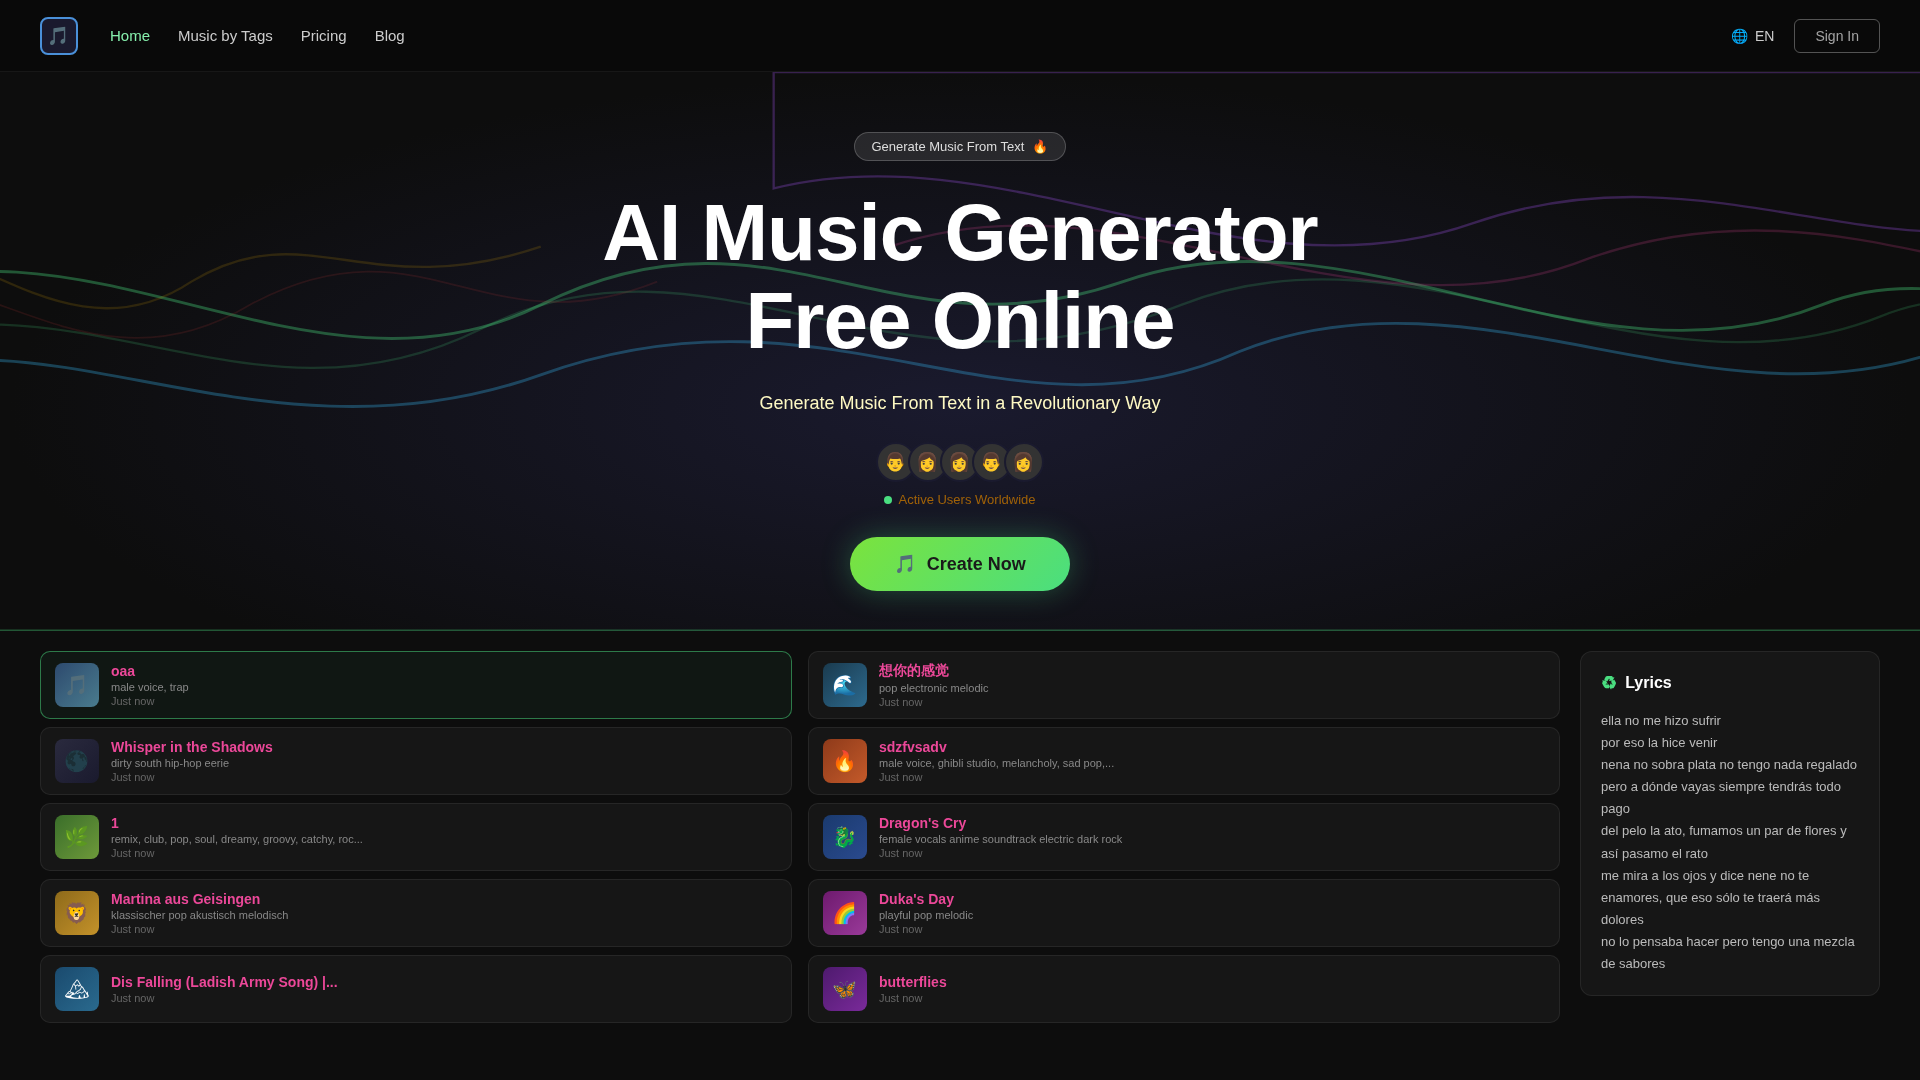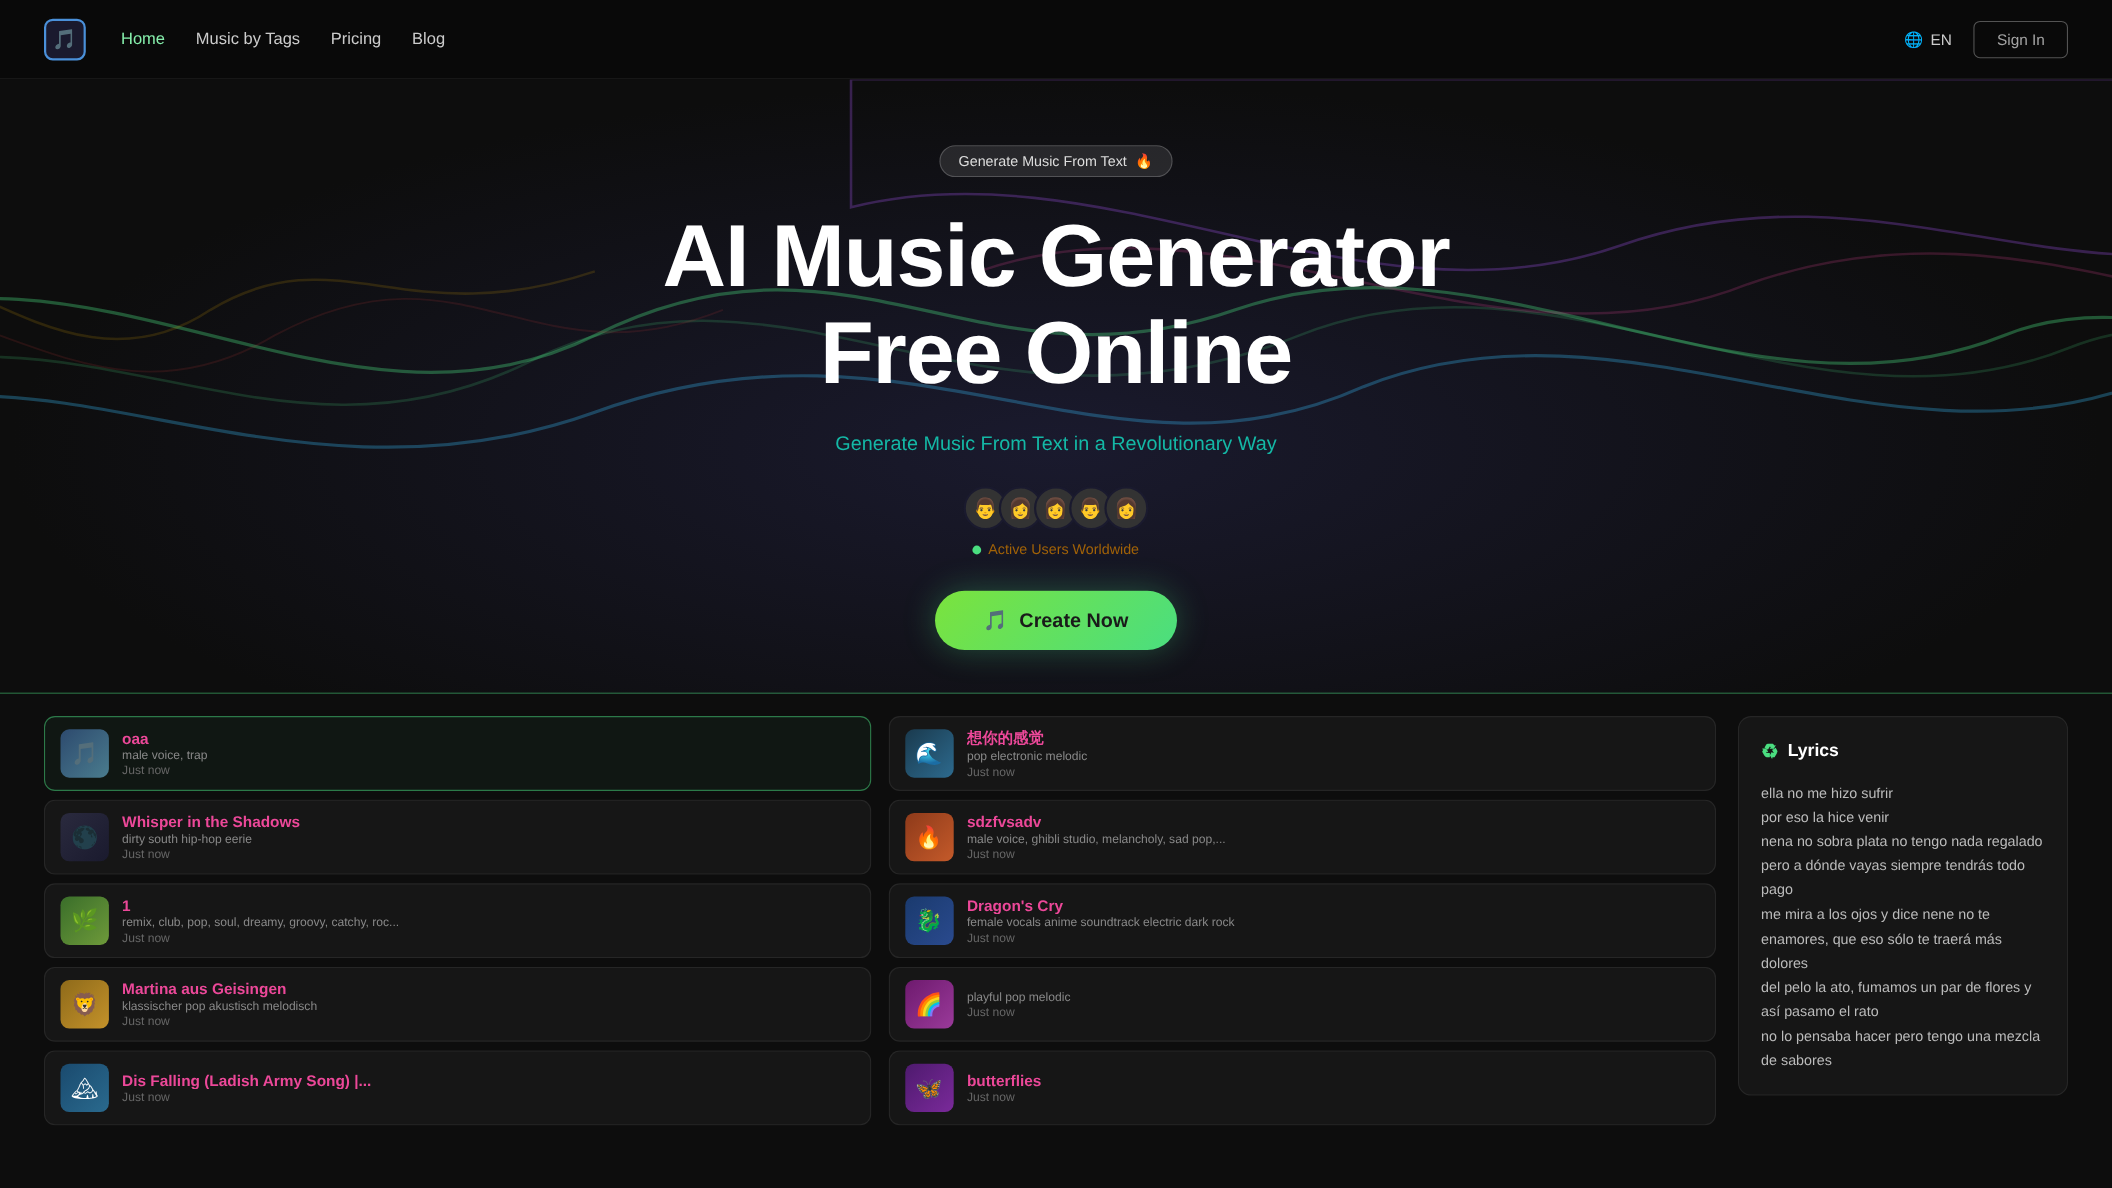--- a/index.html
+++ b/index.html
@@ -104,7 +104,7 @@
     }
     .hero-subtitle {
       font-size: 18px;
-      color: #14b8a6;
+      color: #fef9c3;
       margin-bottom: 28px;
     }
     .avatars-row {

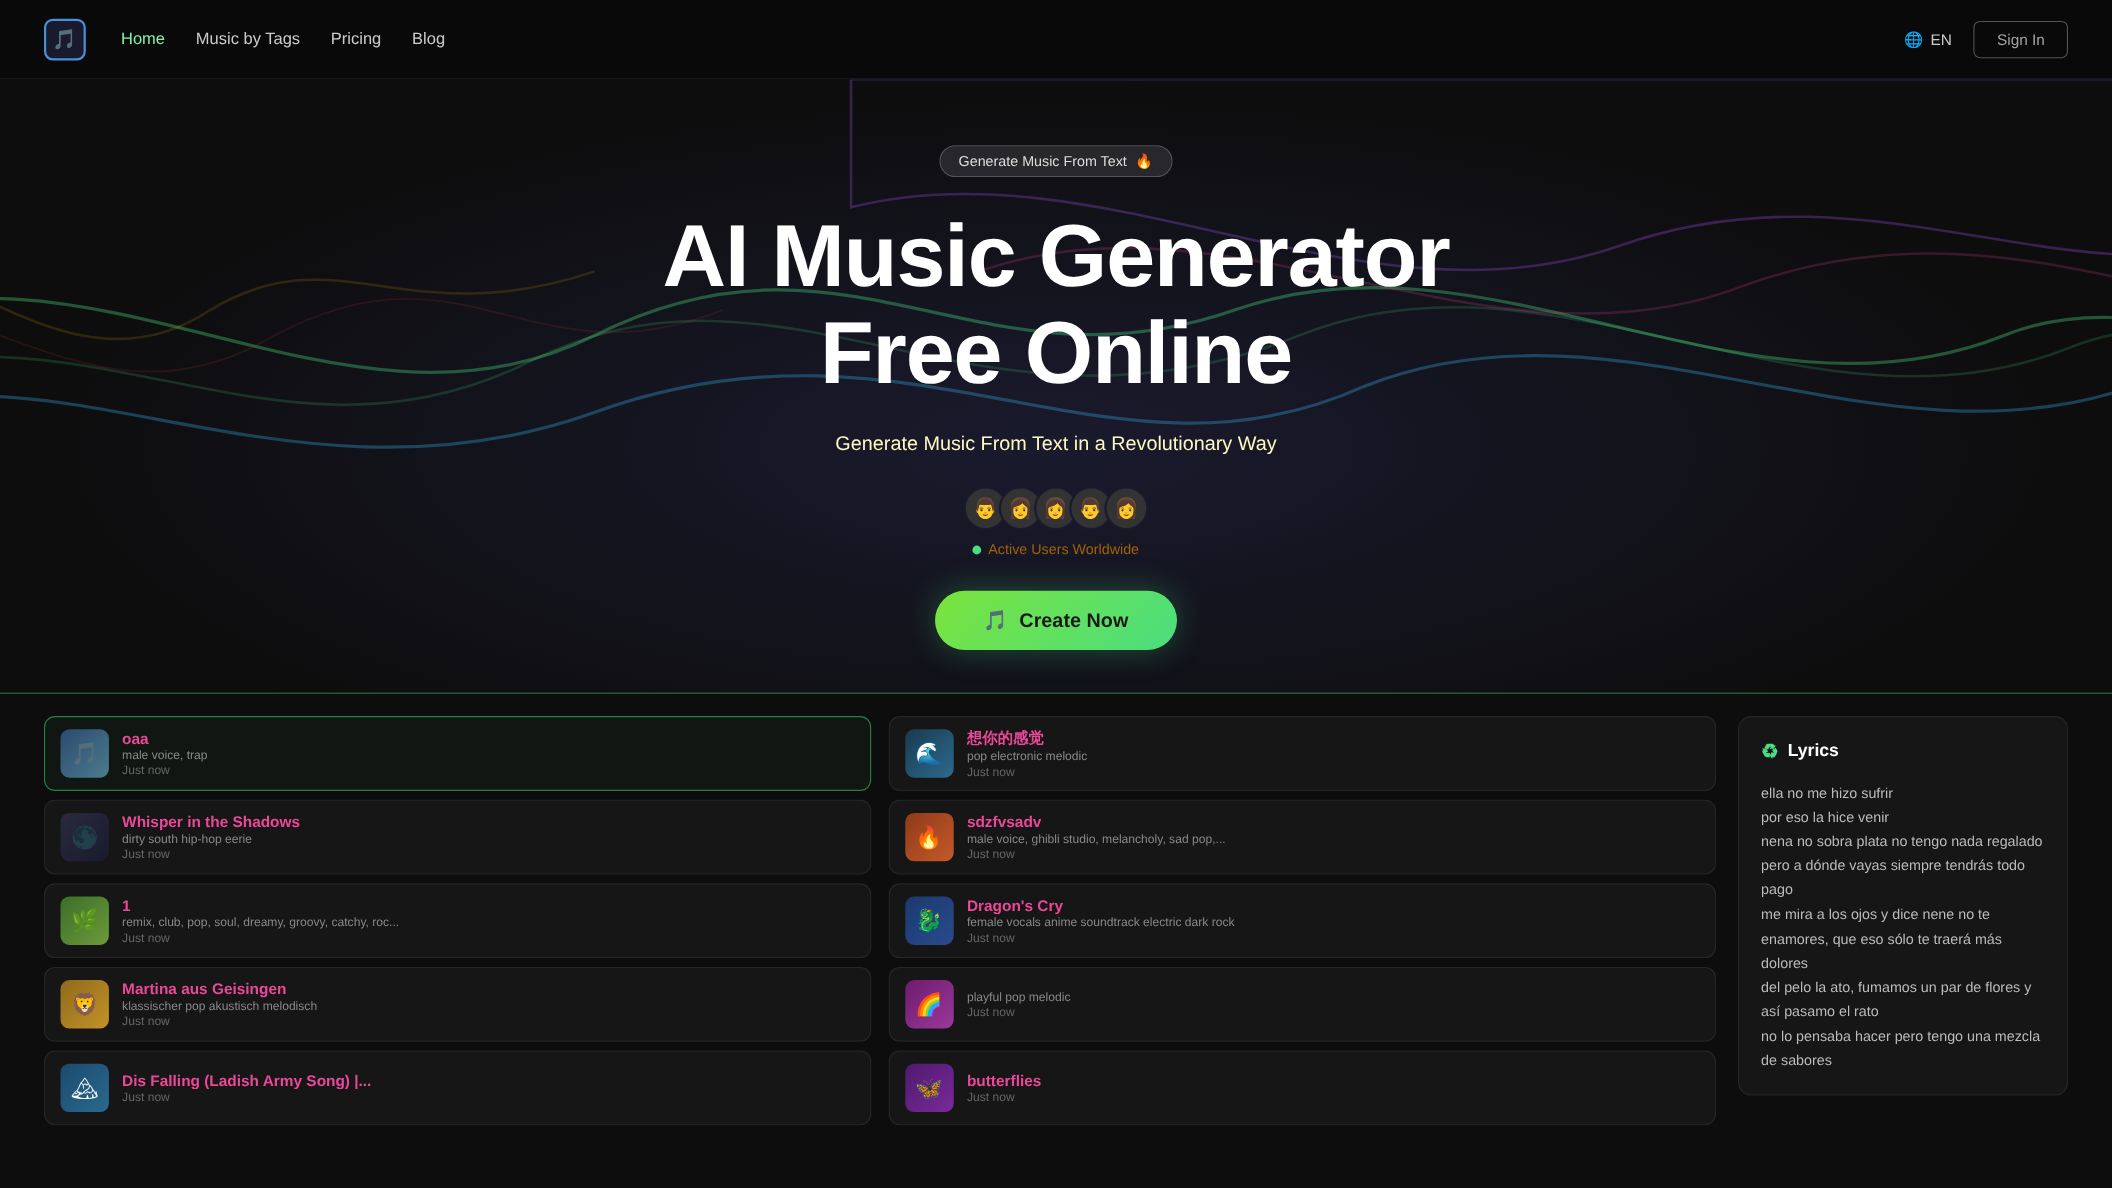--- a/index.html
+++ b/index.html
@@ -459,8 +459,8 @@
         <p>por eso la hice venir</p>
         <p>nena no sobra plata no tengo nada regalado</p>
         <p>pero a dónde vayas siempre tendrás todo pago</p>
+        <p>del pelo la ato, fumamos un par de flores y así pasamo el rato</p>
         <p>me mira a los ojos y dice nene no te enamores, que eso sólo te traerá más dolores</p>
-        <p>del pelo la ato, fumamos un par de flores y así pasamo el rato</p>
         <p>no lo pensaba hacer pero tengo una mezcla de sabores</p>
       </div>
   </div>

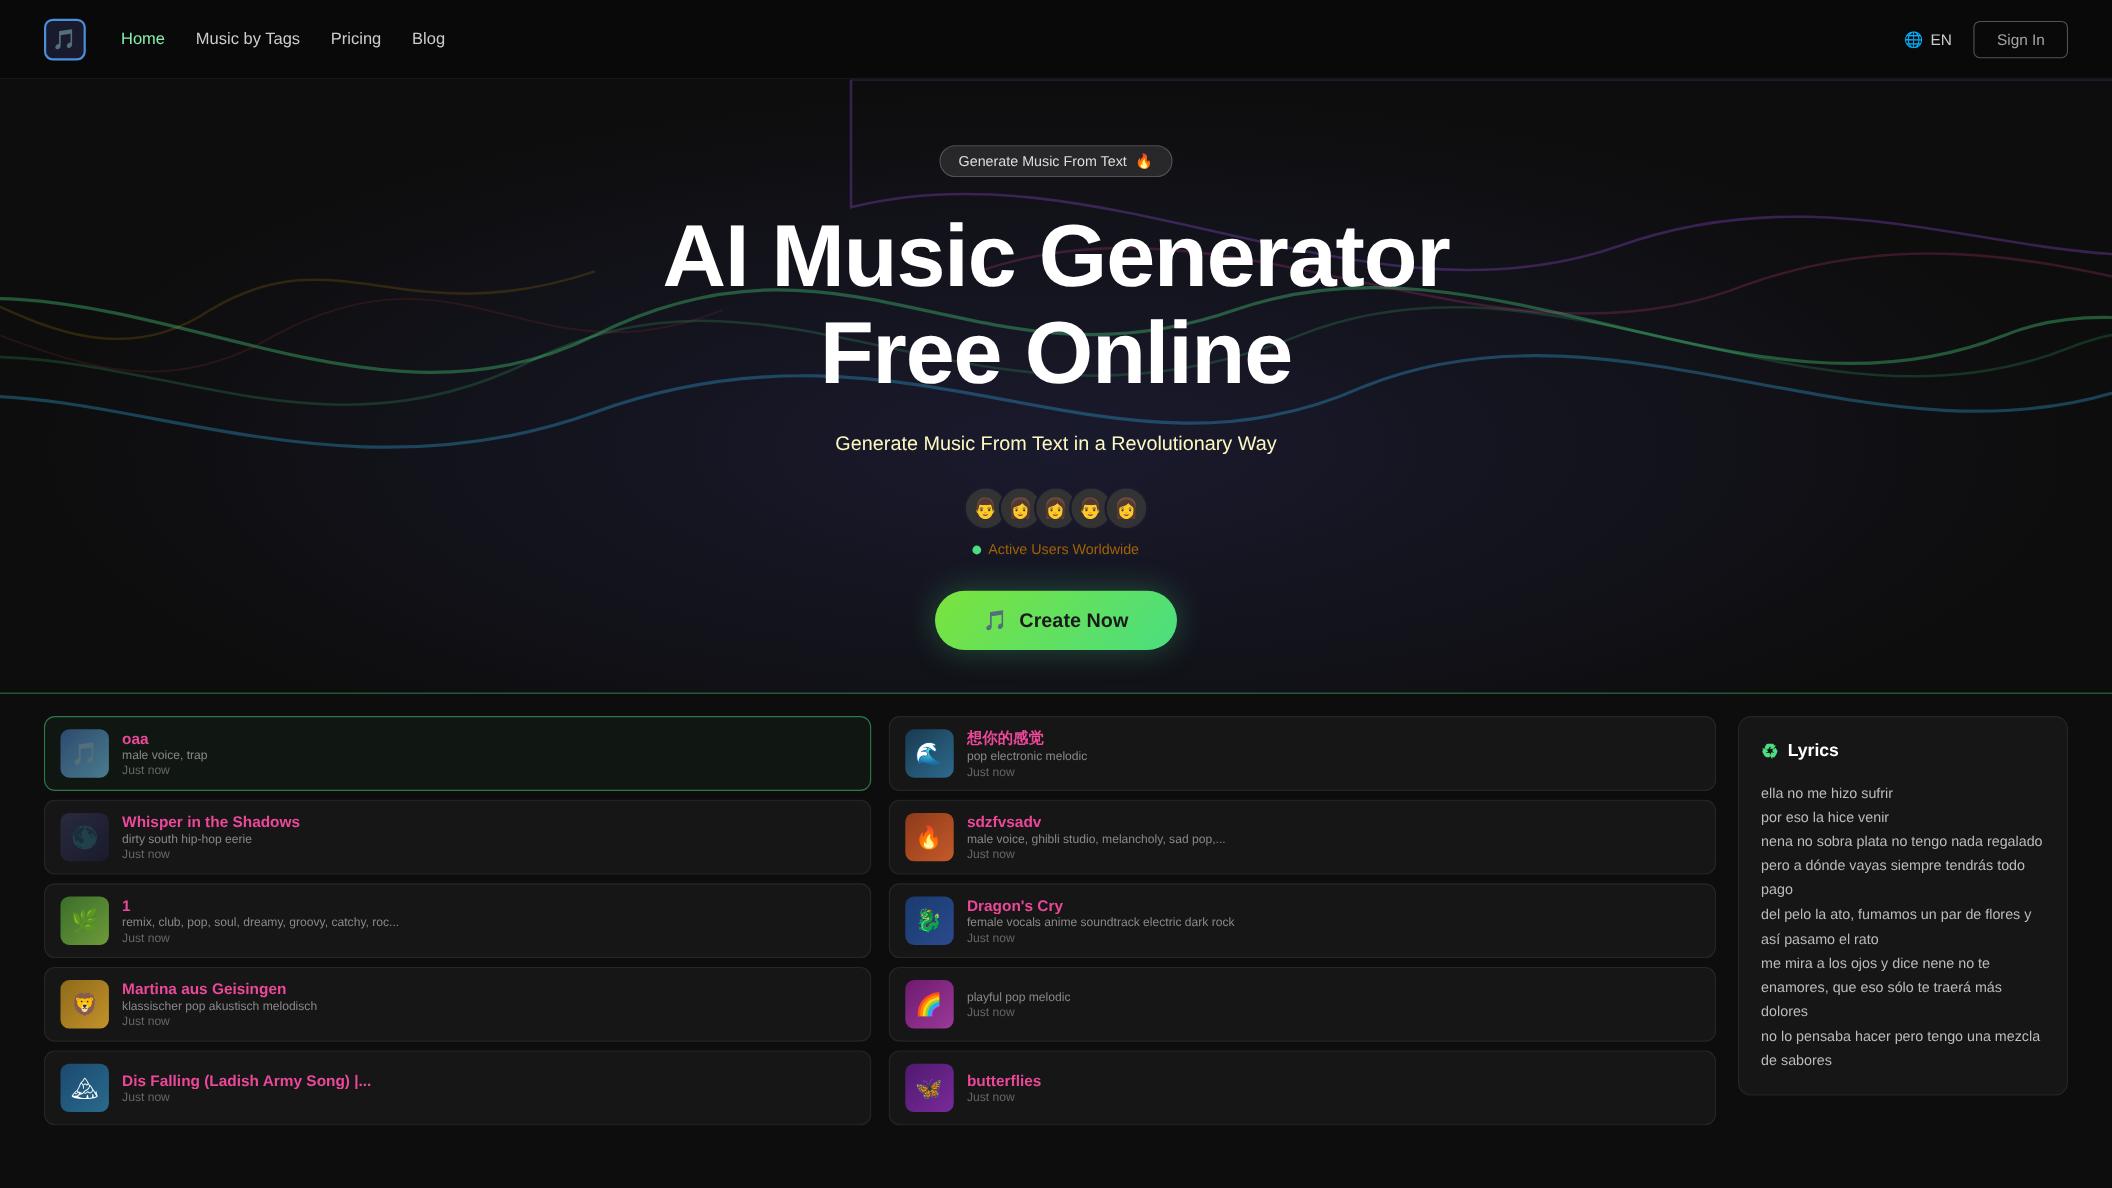--- a/index.html
+++ b/index.html
@@ -432,6 +432,7 @@
       <span style="font-size:20px">🌈</span>
     </div>
     <div class="music-info">
+      <div class="music-name">Duka's Day</div>
       <div class="music-tags">playful pop melodic</div>
       <div class="music-time">Just now</div>
     </div>

